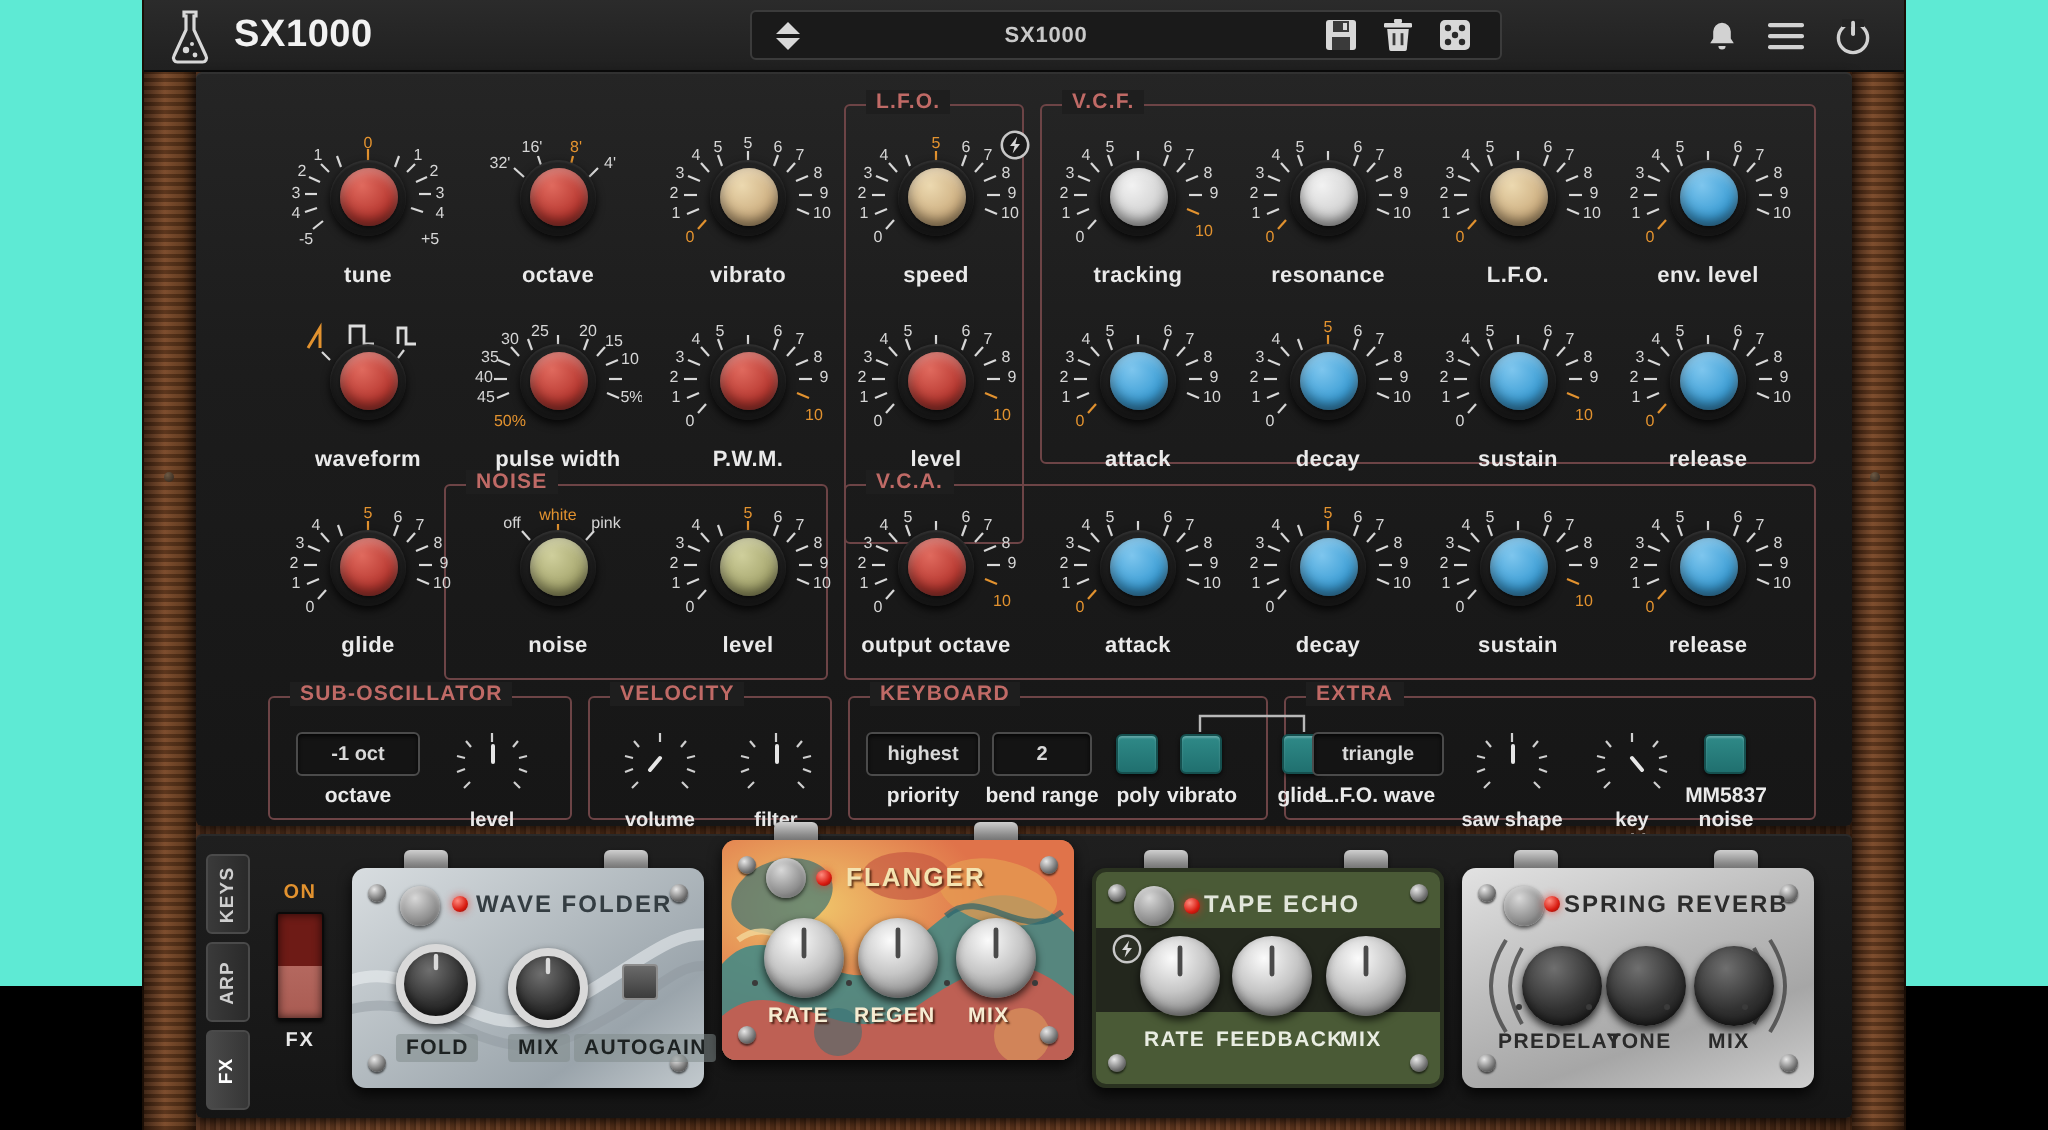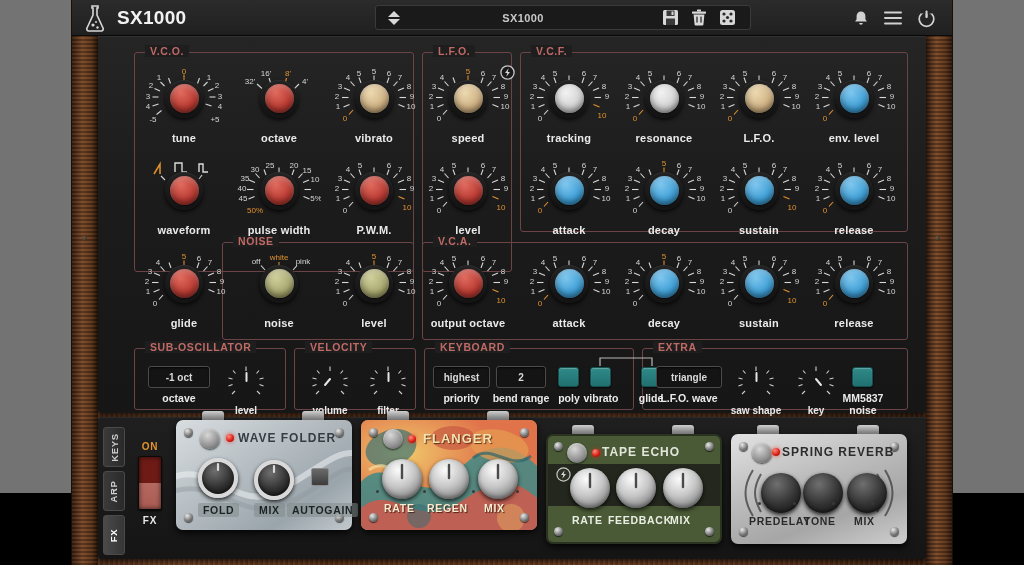--- a/index.html
+++ b/index.html
@@ -14,7 +14,7 @@
   #app {
     position: relative;
     width: 1024px; height: 493px;
-    background: #737373;
+    background: #5eead4;
   }
 
   

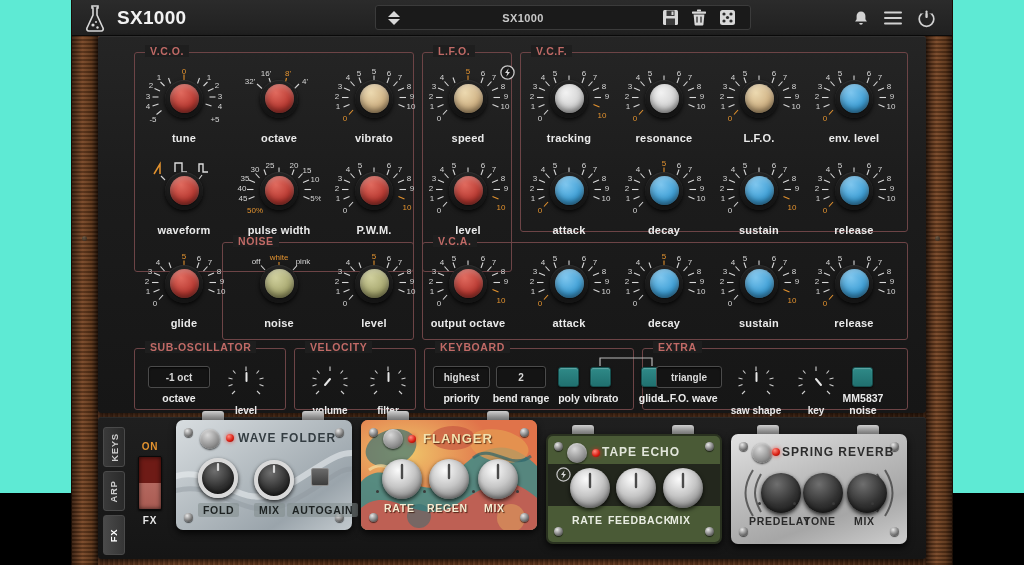--- a/index.html
+++ b/index.html
@@ -306,9 +306,6 @@
     <div class="panel">
       <div class="panel-inner">
 
-        <div class="group" style="left:28px; top:8px; width:280px; height:220px;">
-          <div class="g-label">V.C.O.</div>
-        </div>
 
         <div class="group" style="left:316px; top:8px; width:90px; height:220px;">
           <div class="g-label">L.F.O.</div>

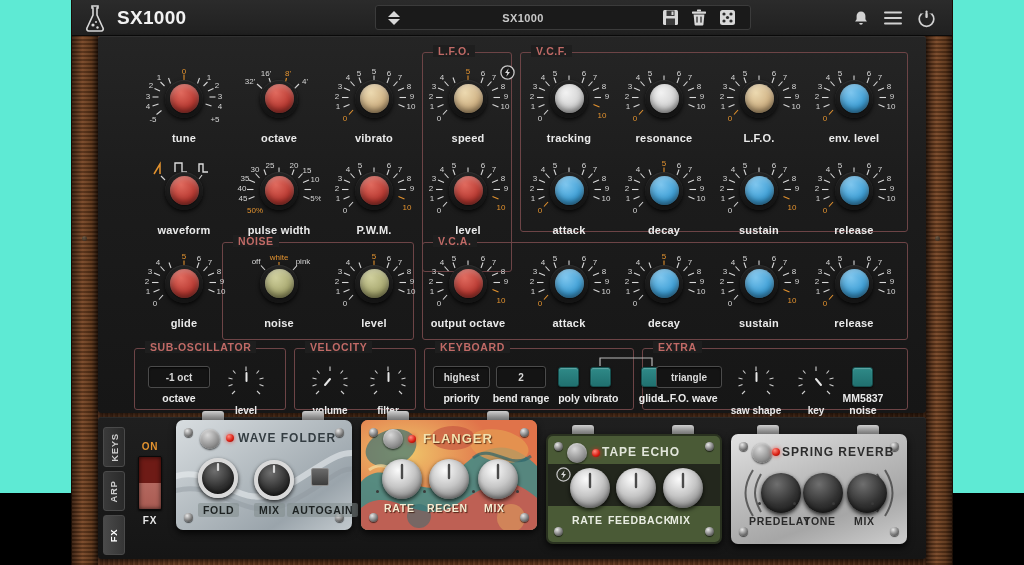--- a/index.html
+++ b/index.html
@@ -1354,7 +1354,7 @@
       <div class="onswitch" style="left:40px; top:39px;"></div>
       <div class="fxlabel" style="left:36px; top:98px; width:32px; text-align:center;">FX</div>
 
-      <div class="pedal" style="left:78px; top:3px;text-align:center;">
+      <div class="pedal" style="left:78px; top:17px;text-align:center;">
         <div class="jack" style="left:26px;"></div>
         <div class="jack" style="left:126px;"></div>
         <div class="pedal-body" style="background: linear-gradient(145deg,#d8dde0,#b3bbc0 45%,#9aa4ab 75%,#c3cace);">

